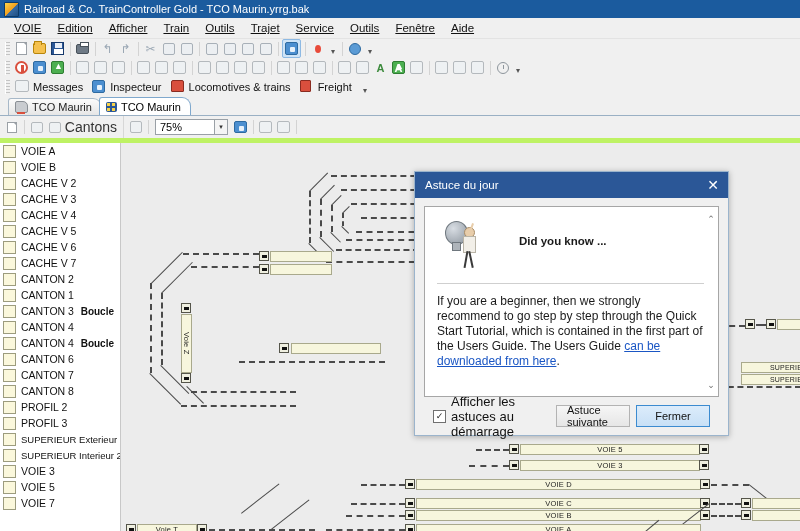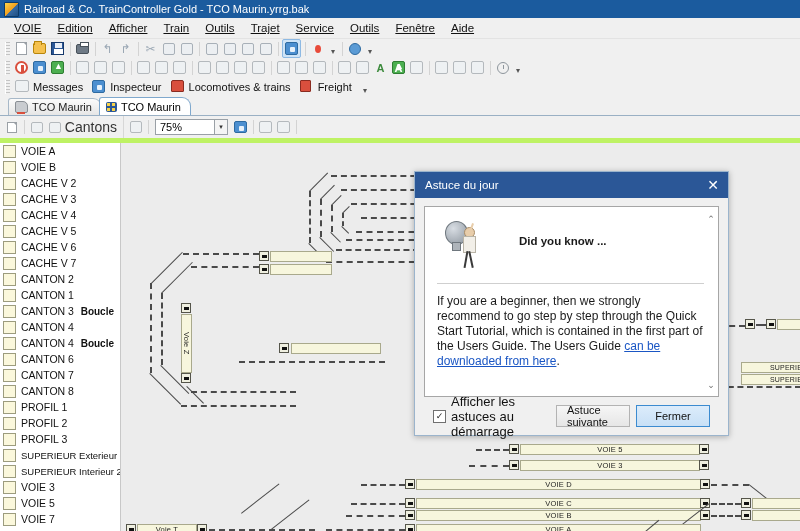--- a/index.html
+++ b/index.html
@@ -512,11 +512,6 @@
       <div class="srow">
           <span class="sw"></span>
           <span class="nm">CANTON 8</span>
-          <span class="nm2"></span>
-        </div>
-      <div class="srow">
-          <span class="sw"></span>
-          <span class="nm">PROFIL 1</span>
           <span class="nm2"></span>
         </div>
       <div class="srow">

